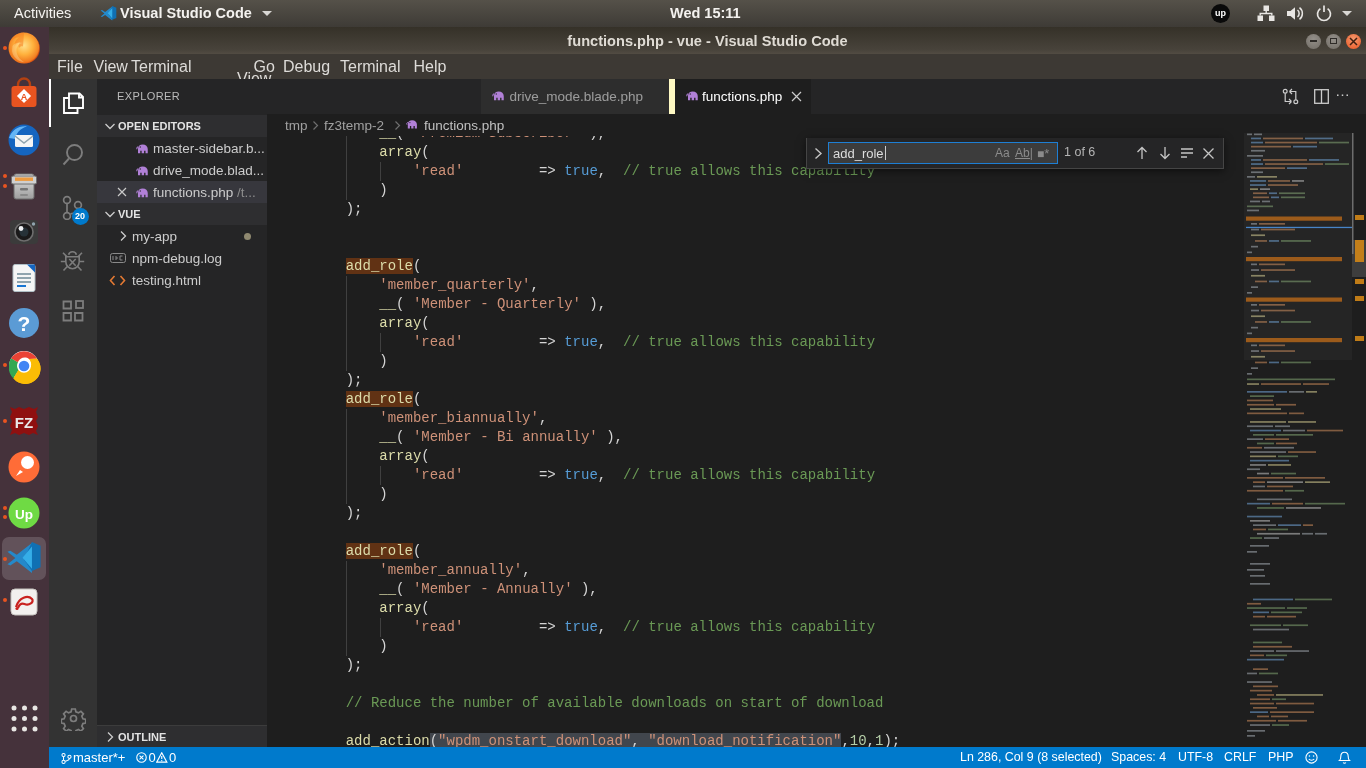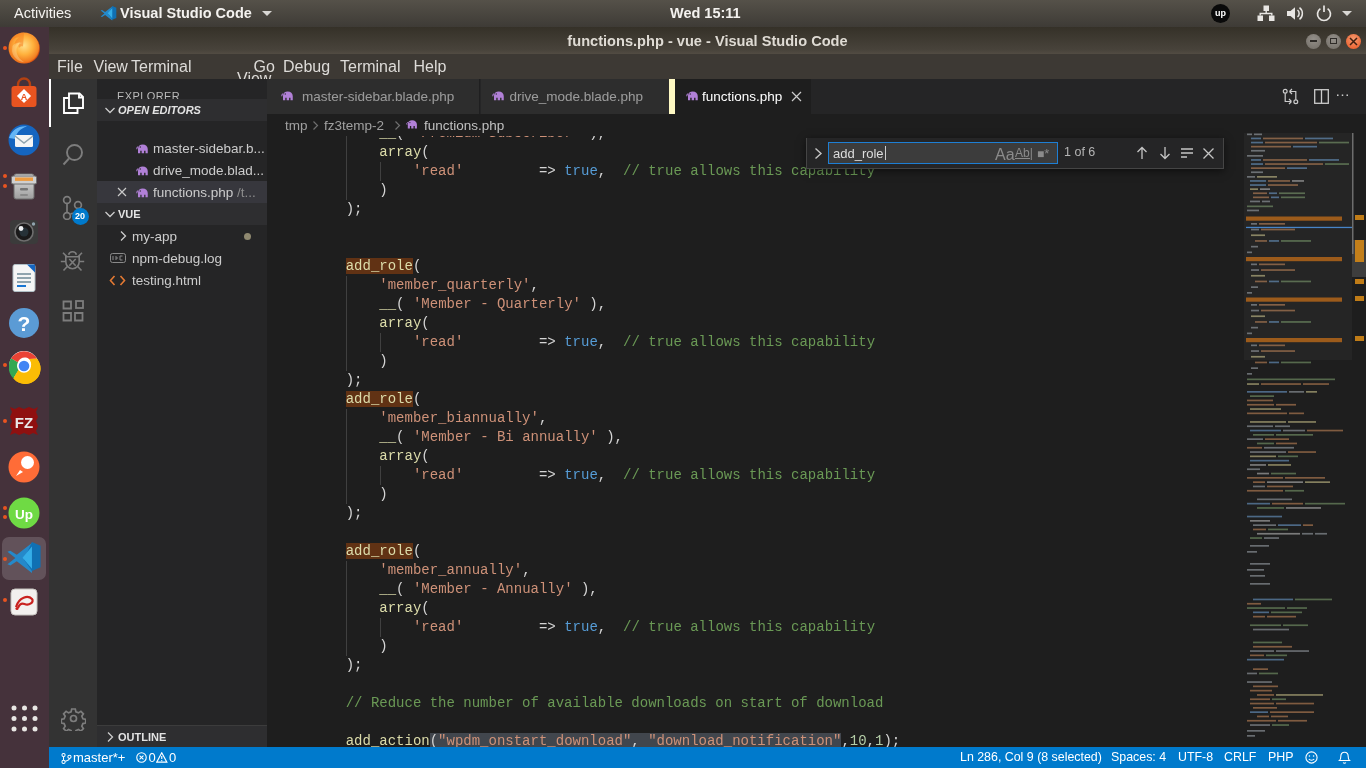--- a/index.html
+++ b/index.html
@@ -299,14 +299,6 @@
 
 <div class="abs" id="editor">
   <div class="abs" id="tabbar">
-    <div class="tab" style="left:0;width:213px;border-right:1px solid #1f1f20;">
-      <span class="abs" style="left:13px;top:9px;"><svg width="15" height="15" viewBox="0 0 16 16">
-            <path fill="#B180D7" d="M3.2,13 L3.2,8.3 C3.2,5.2 5.4,3.6 8.2,3.6 C11.4,3.6 13.6,5.5 13.6,8.4 L13.6,13 L11.2,13 L11.2,10.4 L9.7,10.4 L9.7,13 L7.1,13 L7.1,10.4 L5.6,10.4 L5.6,13 Z"></path>
-            <path fill="none" stroke="#B180D7" stroke-width="1.1" d="M3.4,6.2 C2.2,6.4 1.6,7.6 2.2,8.7"></path>
-            <circle cx="5.6" cy="6.4" r="0.7" fill="#26262b"></circle>
-          </svg></span>
-        <span class="lbl" style="left:35px;">master-sidebar.blade.php</span>
-    </div>
     <div class="tab" style="left:214px;width:194px;border-right:6px solid #fef9c3;">
       <span class="abs" style="left:9.5px;top:9px;"><svg width="15" height="15" viewBox="0 0 16 16">
             <path fill="#B180D7" d="M3.2,13 L3.2,8.3 C3.2,5.2 5.4,3.6 8.2,3.6 C11.4,3.6 13.6,5.5 13.6,8.4 L13.6,13 L11.2,13 L11.2,10.4 L9.7,10.4 L9.7,13 L7.1,13 L7.1,10.4 L5.6,10.4 L5.6,13 Z"></path>

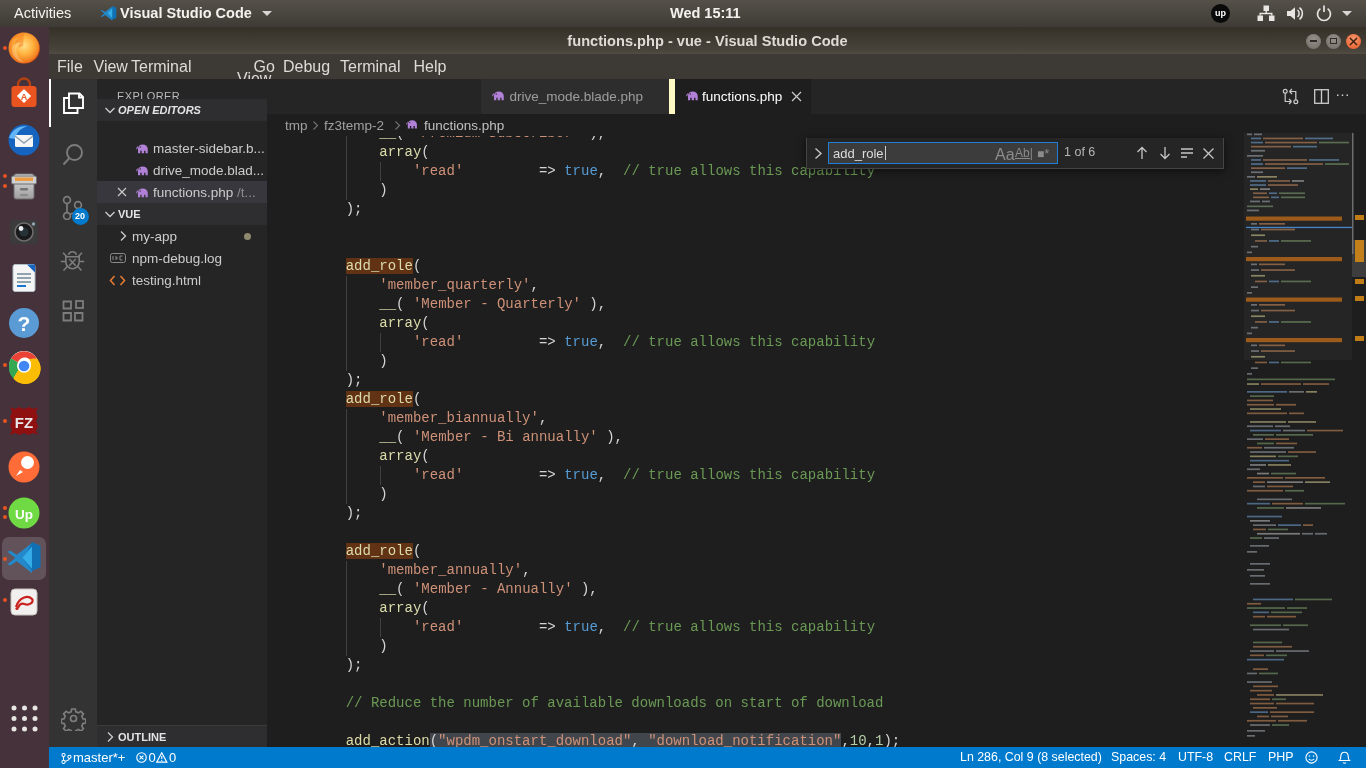--- a/index.html
+++ b/index.html
@@ -230,7 +230,7 @@
 
 <div class="abs" id="sidebar">
   <div class="abs" style="left:20px;top:11px;font-size:11px;color:#bbbbbb;letter-spacing:0.4px;">EXPLORER</div>
-  <div class="shead" style="top:20px;font-style:italic;">
+  <div class="shead" style="top:36px;">
       <span class="abs" style="left:5px;top:3px;"><svg width="16" height="16" viewBox="0 0 16 16">
           <path fill="none" stroke="#cccccc" stroke-width="1.3" d="M3.5,6 L8,10.5 L12.5,6"></path>
         </svg></span>

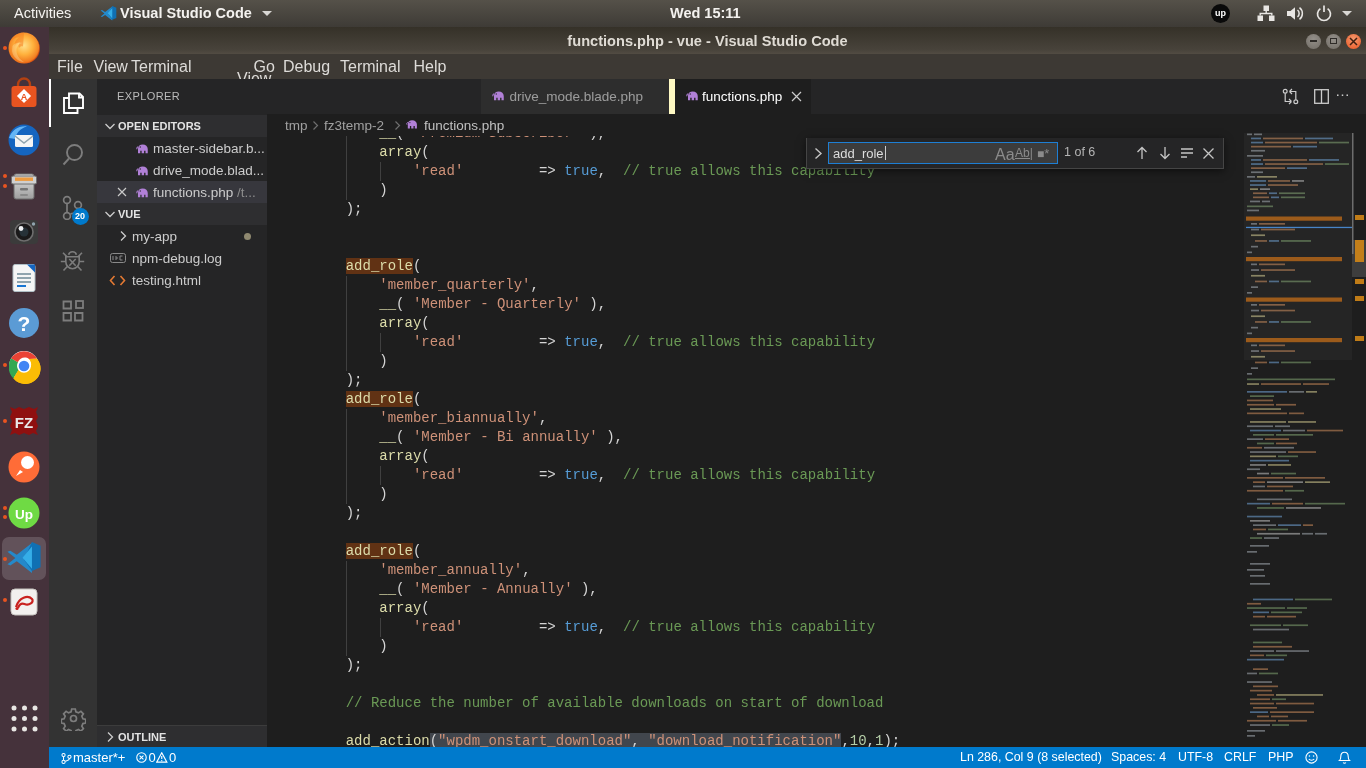--- a/index.html
+++ b/index.html
@@ -608,7 +608,7 @@
     <div class="abs" style="left:21px;top:4px;width:230px;height:22px;background:#3C3C3C;border:1px solid #1E7FD4;color:#dddddd;font-size:13px;">
       <span class="abs" style="left:4px;top:2.5px;">add_role</span>
       <span class="abs" style="left:56px;top:3px;width:1px;height:14px;background:#cccccc;"></span>
-      <span class="abs" style="left:166px;top:3px;color:#8b8b8b;font-size:16px;">Aa</span>
+      <span class="abs" style="left:166px;top:3px;color:#8b8b8b;font-size:12px;">Aa</span>
       <span class="abs" style="left:186px;top:3px;color:#8b8b8b;font-size:12px;text-decoration:underline;">A<span style="text-decoration:underline">b|</span></span>
       <span class="abs" style="left:208px;top:3px;color:#8b8b8b;font-size:12px;">■<span style="font-size:13px">*</span></span>
     </div>

